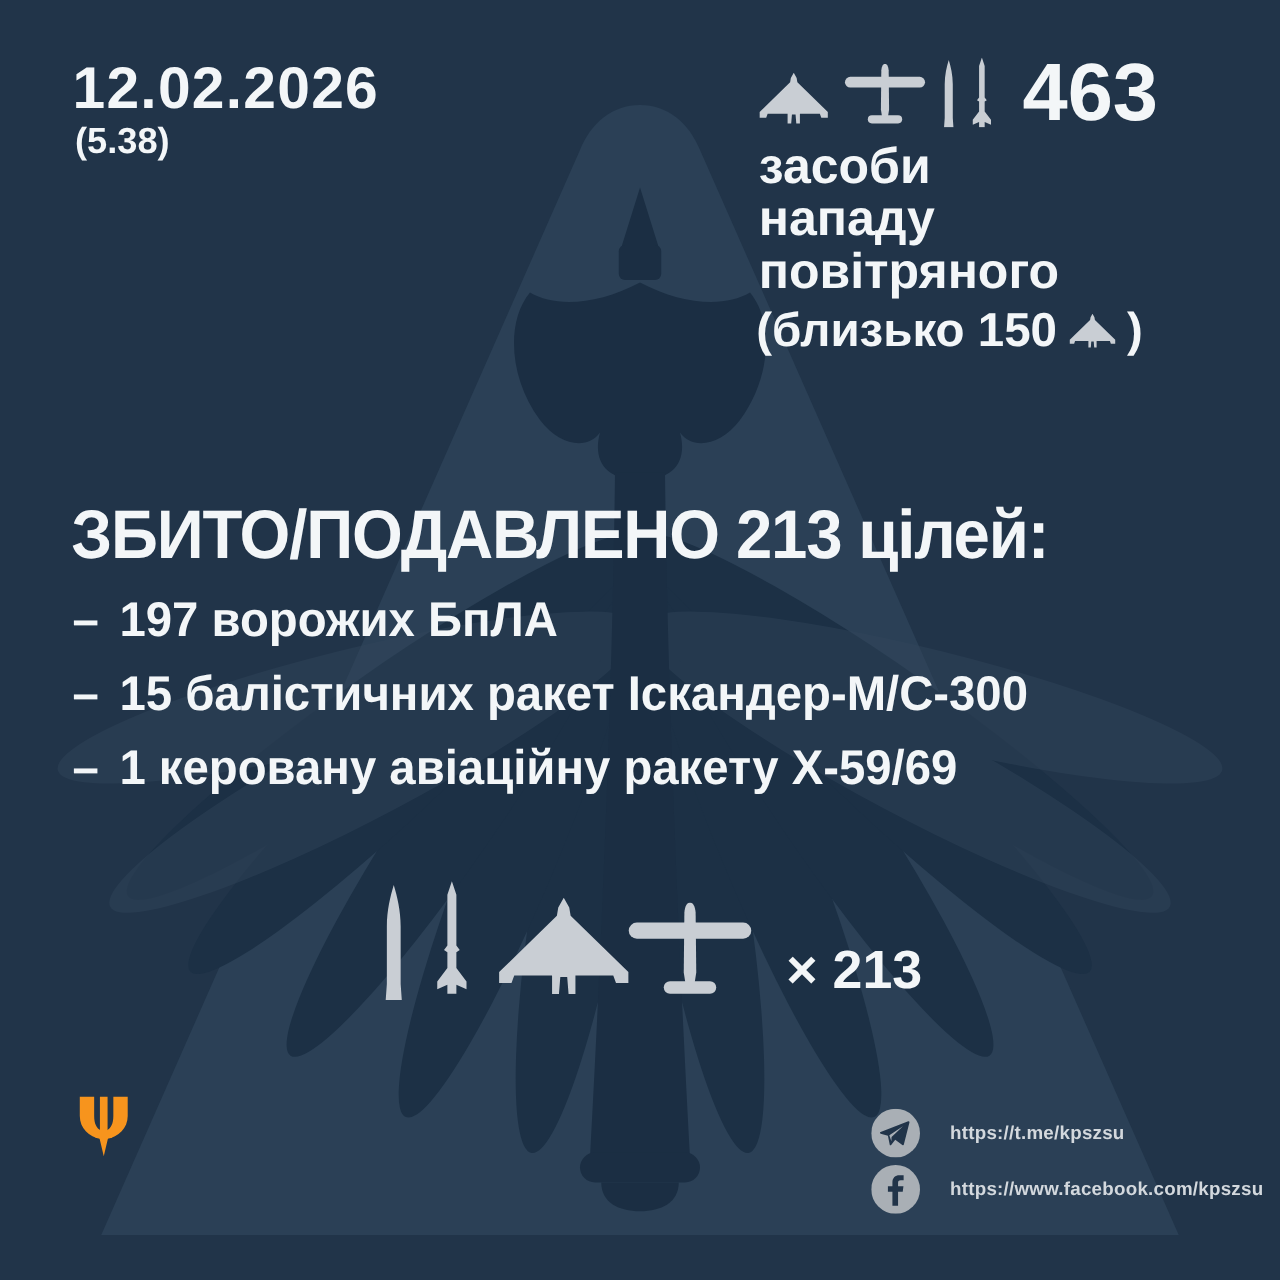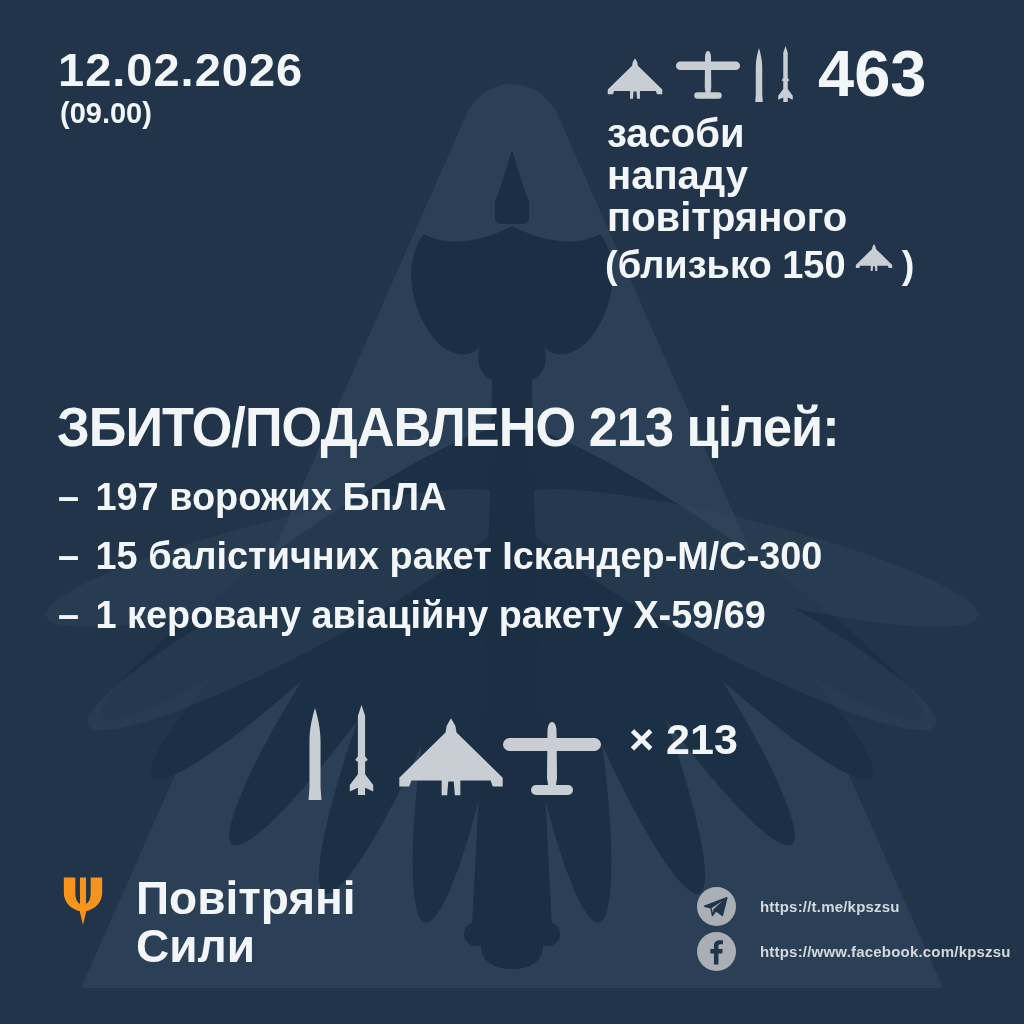--- a/index.html
+++ b/index.html
@@ -96,7 +96,7 @@
   </svg>
 
   <div class="layer date">12.02.2026</div>
-  <div class="layer time">(09.00)</div>
+  <div class="layer time">(5.38)</div>
 
   <div class="layer top-icons">
     <svg width="58" height="44">

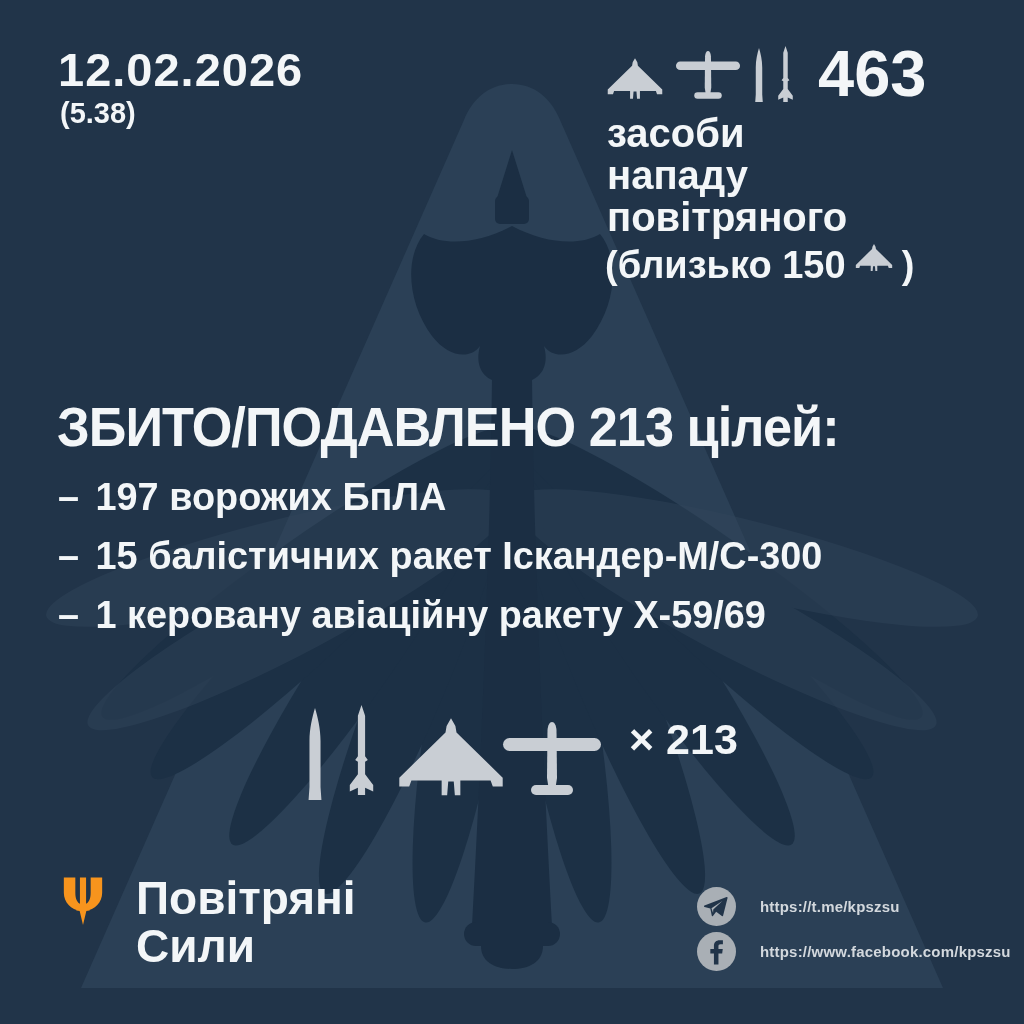--- a/index.html
+++ b/index.html
@@ -20,7 +20,7 @@
   .top-icons{left:606px;top:44px;display:flex;align-items:flex-end;gap:11px;height:58px;}
   .total{left:818px;top:36px;font-size:65px;font-weight:700;}
   .attack-label{left:607px;top:112px;font-size:40px;font-weight:700;line-height:42px;}
-  .approx{left:605px;top:244px;font-size:38px;font-weight:600;display:flex;align-items:flex-start;gap:8px;}
+  .approx{left:605px;top:244px;font-size:38px;font-weight:600;display:flex;align-items:center;gap:8px;}
 
   .headline{left:57px;top:395px;font-size:55px;font-weight:700;letter-spacing:-1px;
             transform:scaleX(.95);transform-origin:left top;white-space:nowrap;}

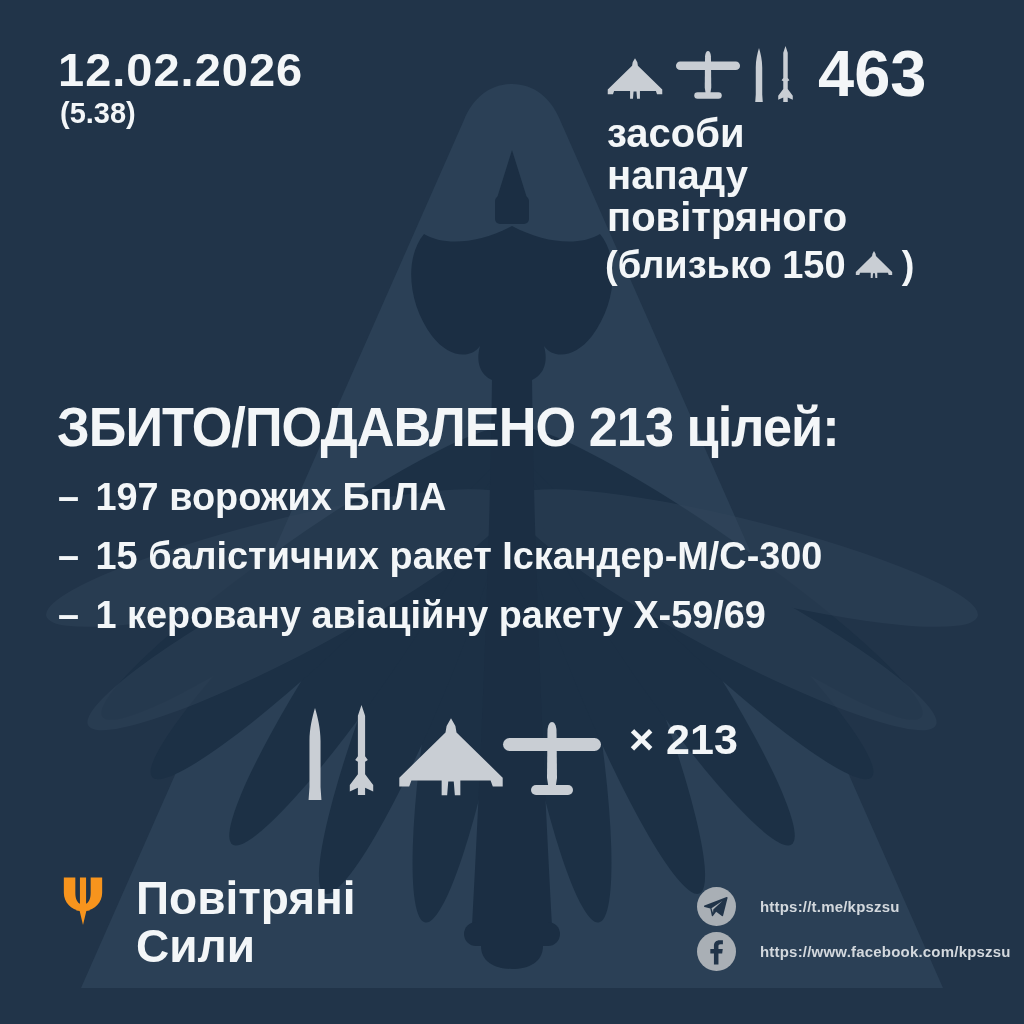--- a/index.html
+++ b/index.html
@@ -28,7 +28,7 @@
   .list .row{display:flex;gap:17px;margin-bottom:15px;white-space:nowrap;}
 
   .tally-icon{position:absolute;z-index:2;}
-  .mult{left:629px;top:715px;font-size:43px;font-weight:600;}
+  .mult{left:629px;top:752px;font-size:43px;font-weight:600;}
 
   .trident{left:60px;top:872px;}
   .brand{left:136px;top:874px;font-size:46px;font-weight:600;line-height:48px;}

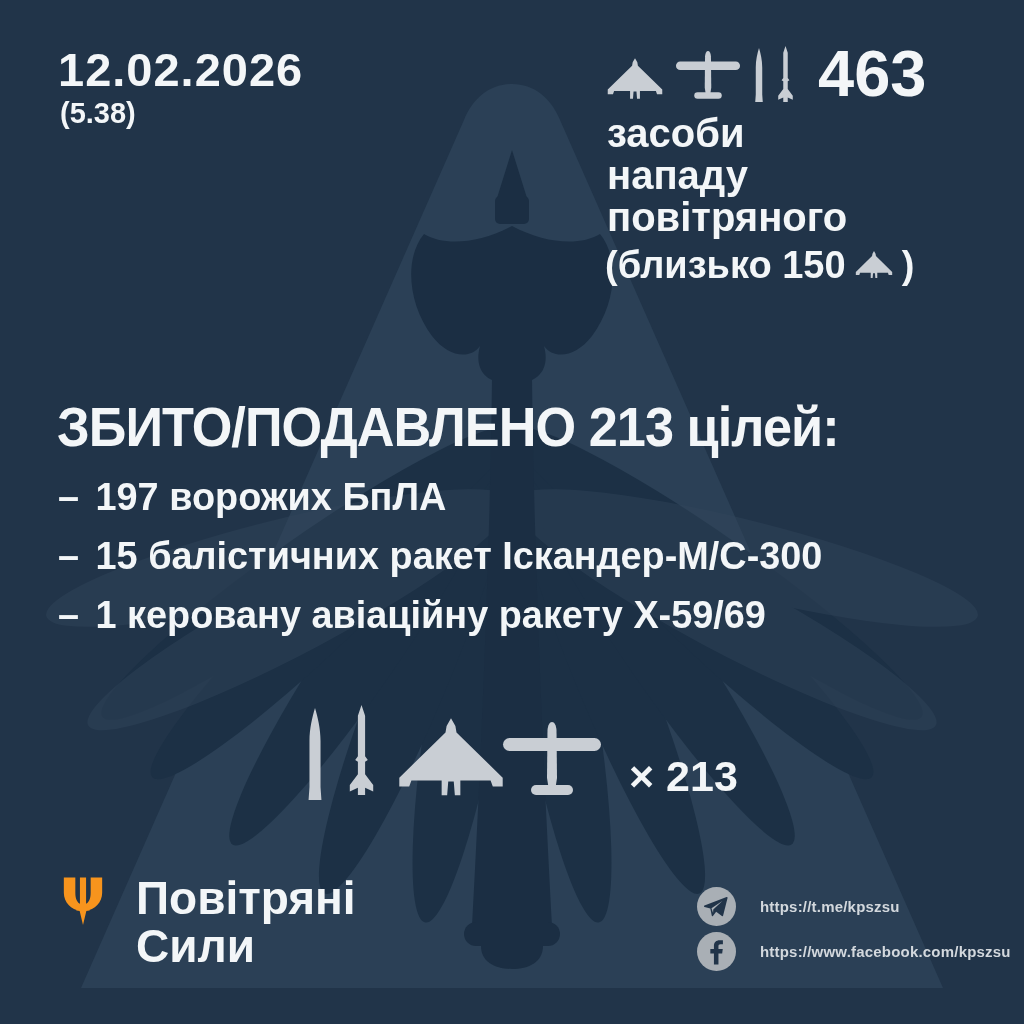--- a/index.html
+++ b/index.html
@@ -163,10 +163,6 @@
       <path d="M26 0 H34 V38 L39 43 H34.5 L30 62 L25.5 43 H21 L26 38 Z"></path>
     </g>
   </svg>
-  <div class="layer brand">
-    <div>Повітряні</div>
-    <div>Сили</div>
-  </div>
 
   <div class="layer social fb">
     <svg width="39" height="39" viewBox="0 0 24 24">

